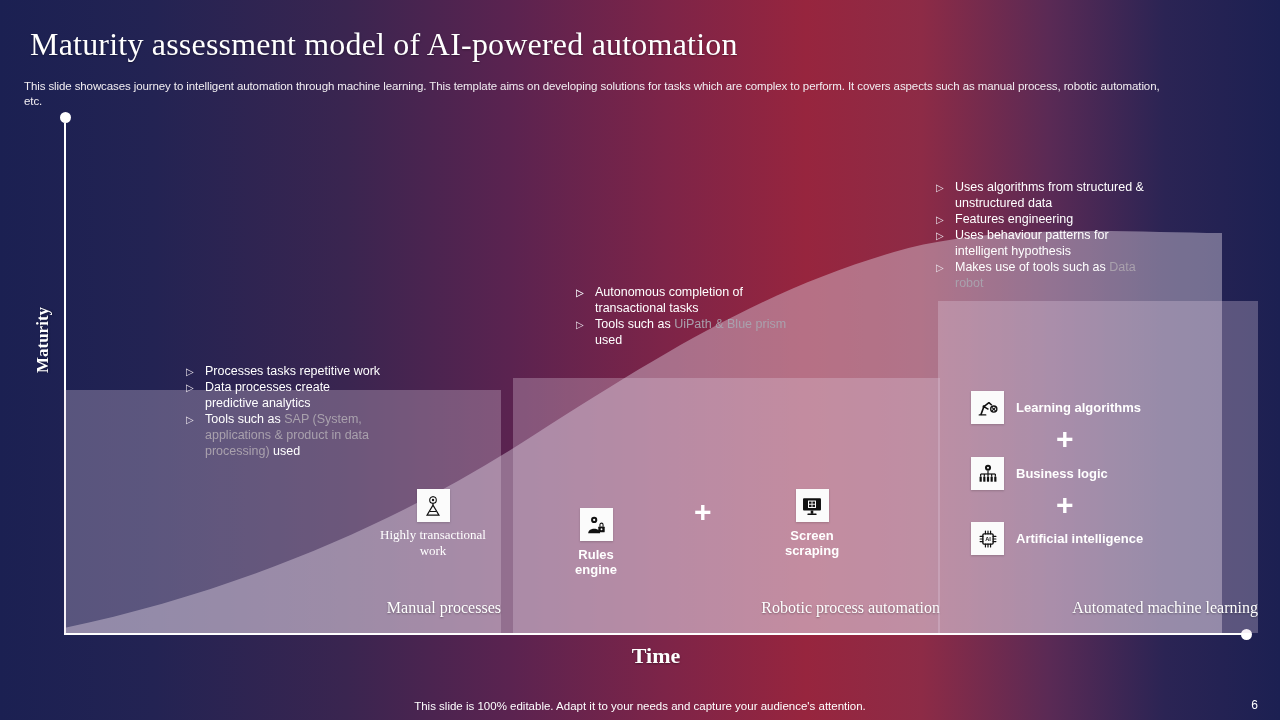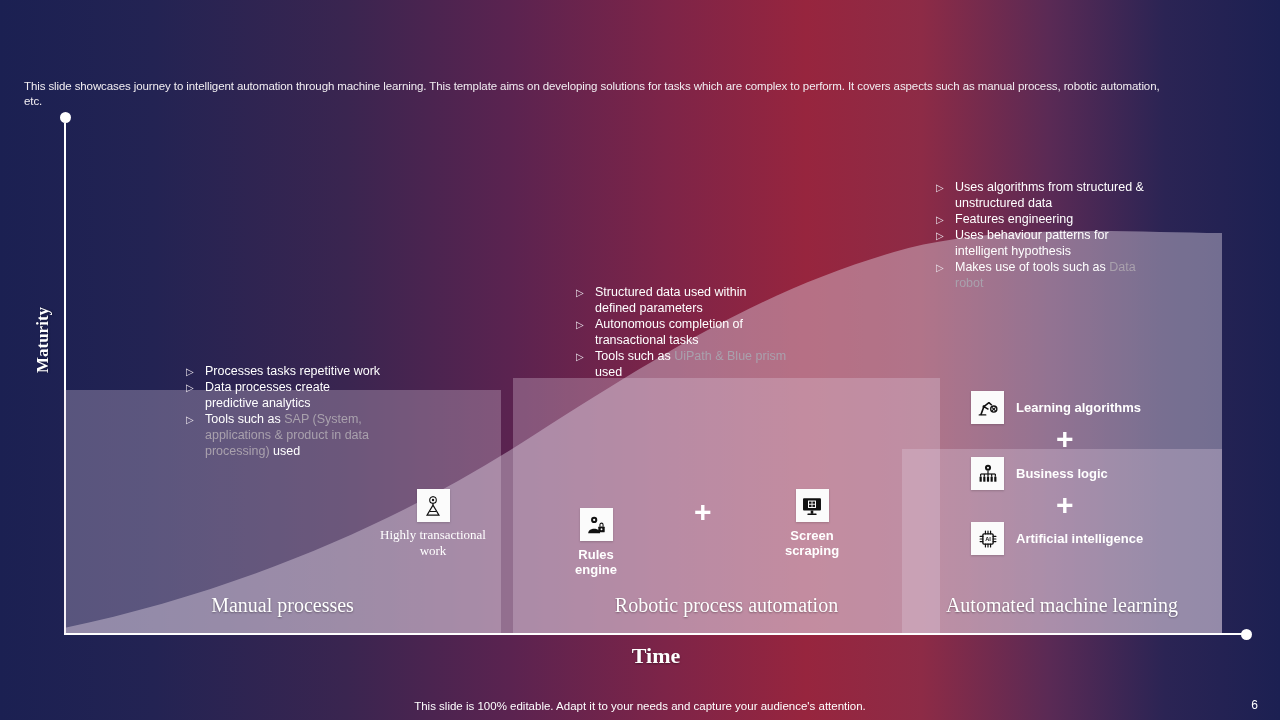--- a/index.html
+++ b/index.html
@@ -144,6 +144,7 @@
 
 <div id="slide">
 
+  <div class="title">Maturity assessment model of AI-powered automation</div>
   <div class="subtitle">This slide showcases journey to intelligent automation through machine learning. This template aims on developing solutions for tasks which are complex to perform. It covers aspects such as manual process, robotic automation, etc.</div>
 
   <svg class="curve" viewBox="0 0 1160 513" preserveAspectRatio="none">

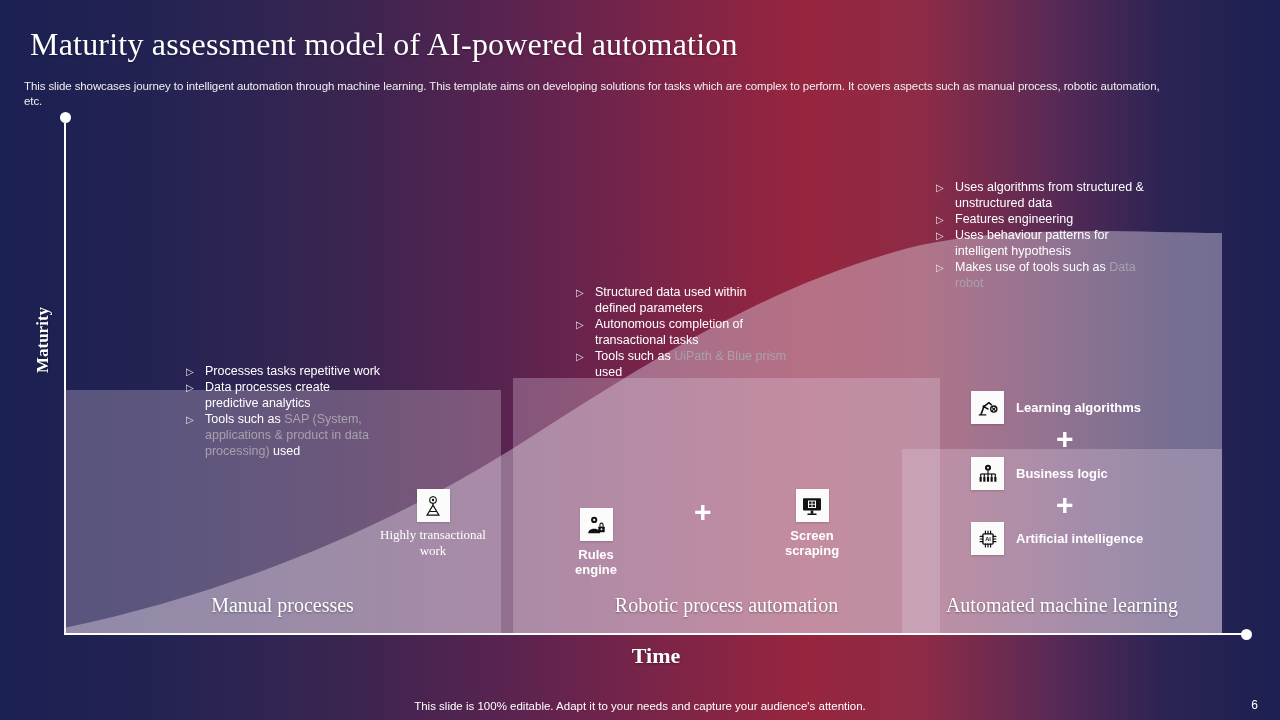--- a/index.html
+++ b/index.html
@@ -187,7 +187,6 @@
   <div class="bullets b2">
     <div class="row">
       <span class="mk">▷</span>
-      <span>Structured data used within defined parameters</span>
     </div>
     <div class="row">
       <span class="mk">▷</span>

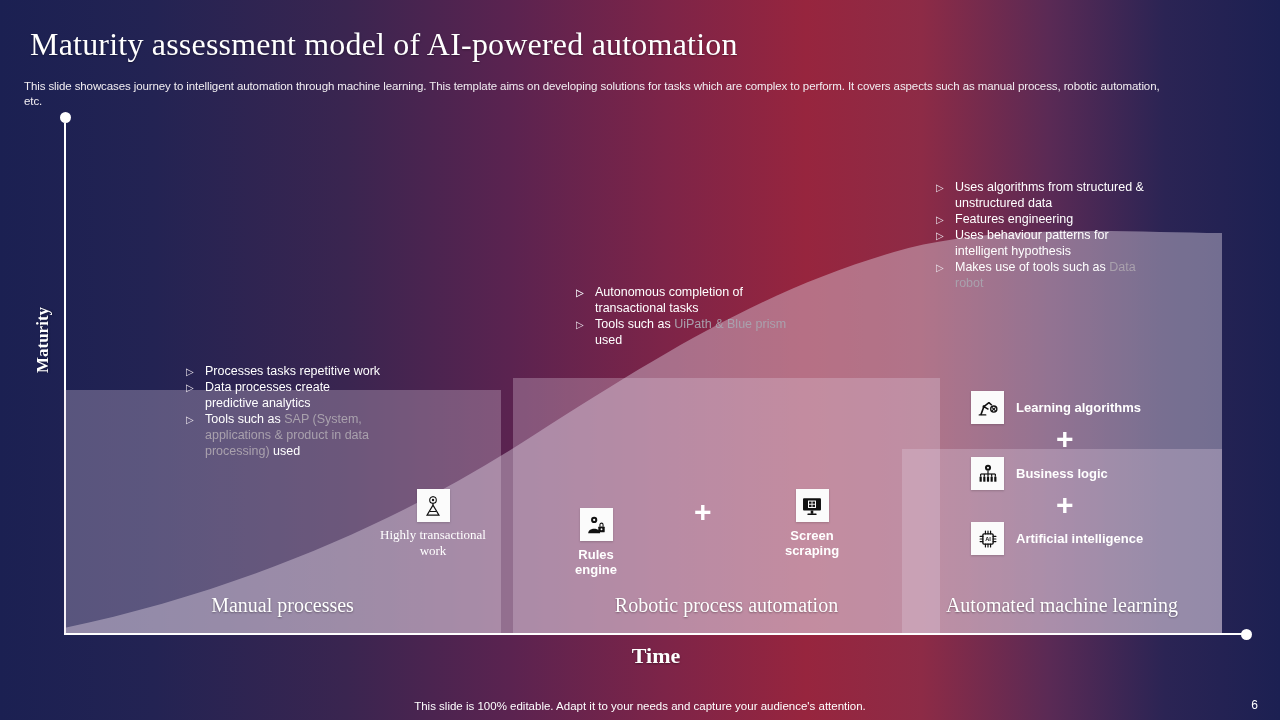--- a/index.html
+++ b/index.html
@@ -78,9 +78,9 @@
   .panel-2{left:513px;width:427px;height:255px;}
   .panel-3{left:902px;width:320px;height:184px;}
   .panel-title{
-    position:absolute;left:0;right:0;bottom:16px;text-align:center;
+    position:absolute;left:0;right:0;bottom:16px;text-align:right;
     font-family:"Liberation Serif",serif;
-    font-size:20px;color:#ffffff;
+    font-size:16px;color:#ffffff;
     text-shadow:0 1px 2px rgba(0,0,0,.35);
   }
   

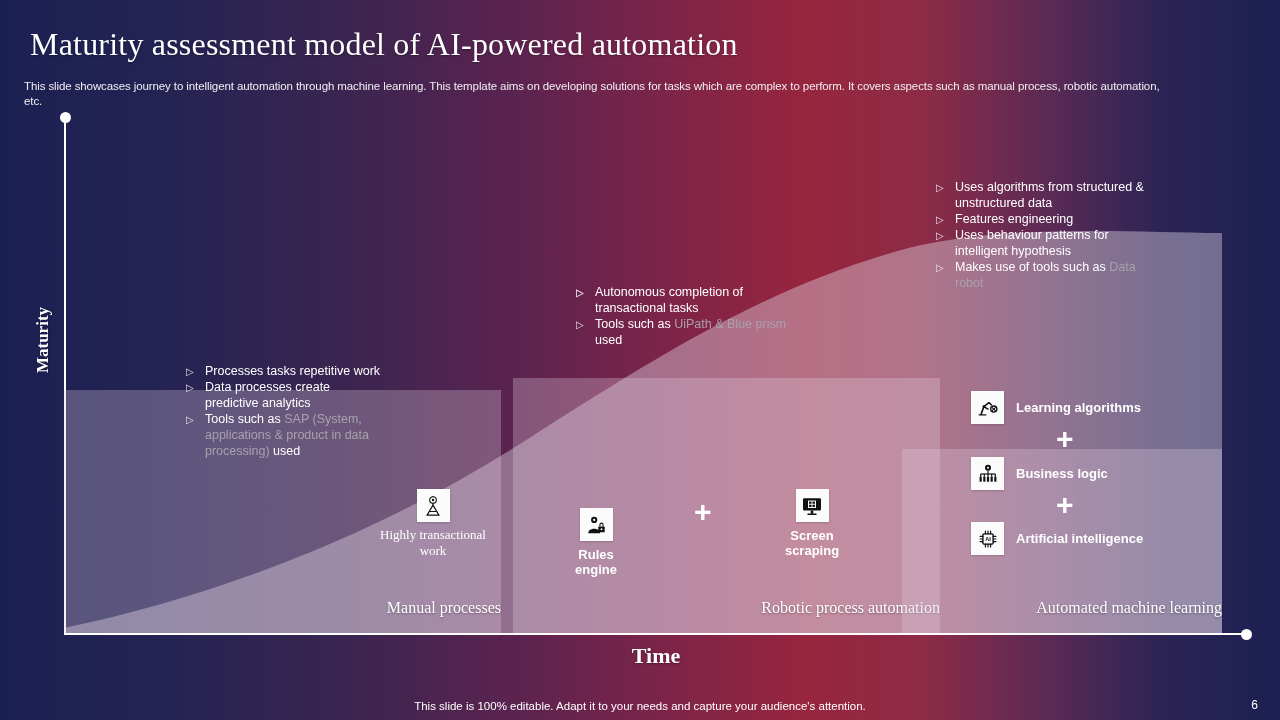--- a/index.html
+++ b/index.html
@@ -76,7 +76,7 @@
   }
   .panel-1{left:64px;width:437px;height:243px;}
   .panel-2{left:513px;width:427px;height:255px;}
-  .panel-3{left:902px;width:320px;height:184px;}
+  .panel-3{left:938px;width:320px;height:332px;}
   .panel-title{
     position:absolute;left:0;right:0;bottom:16px;text-align:right;
     font-family:"Liberation Serif",serif;

